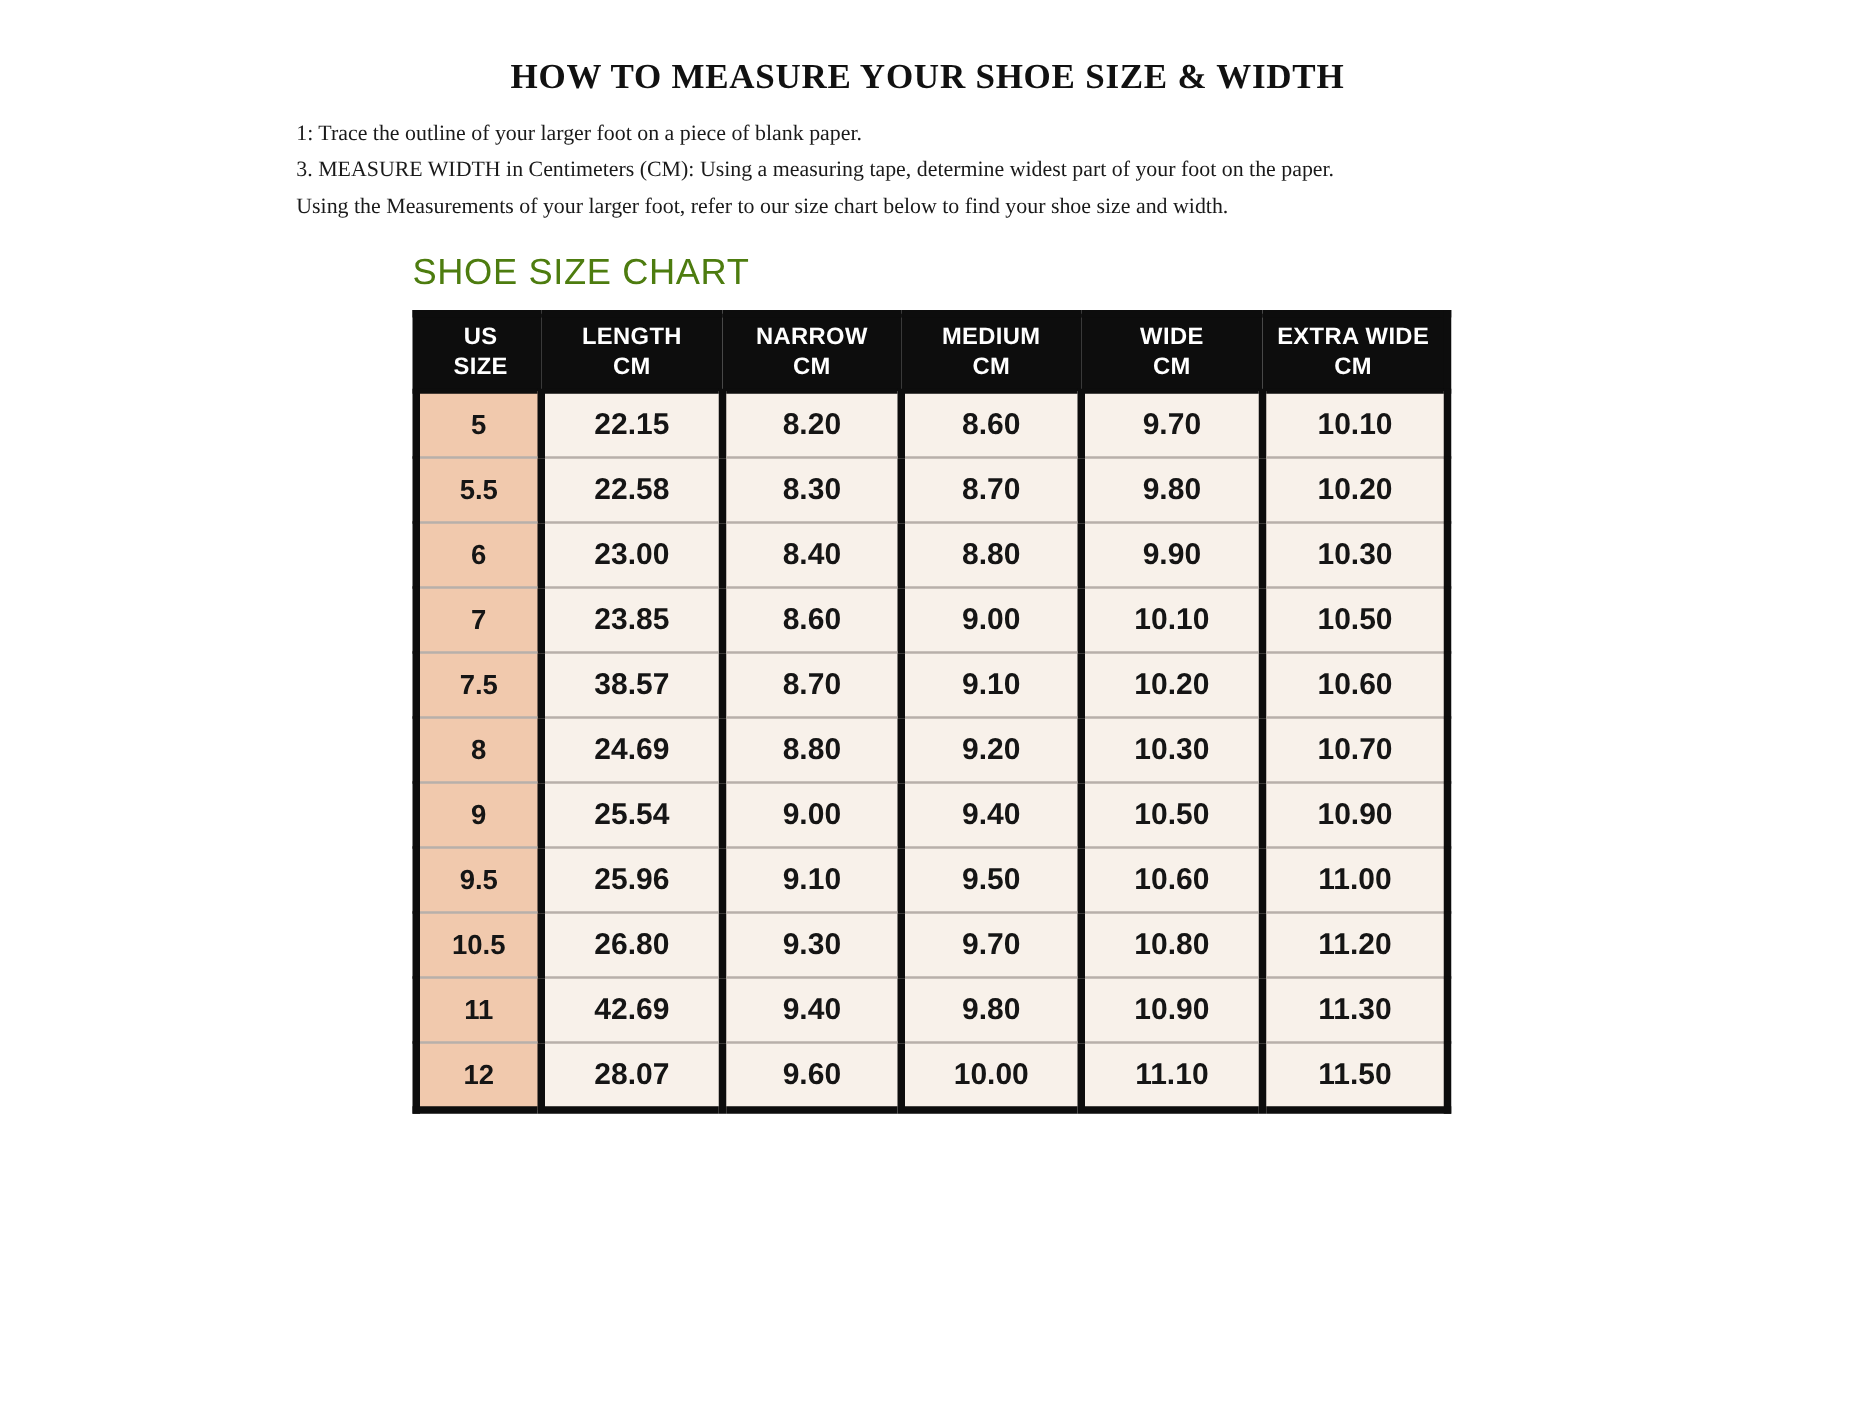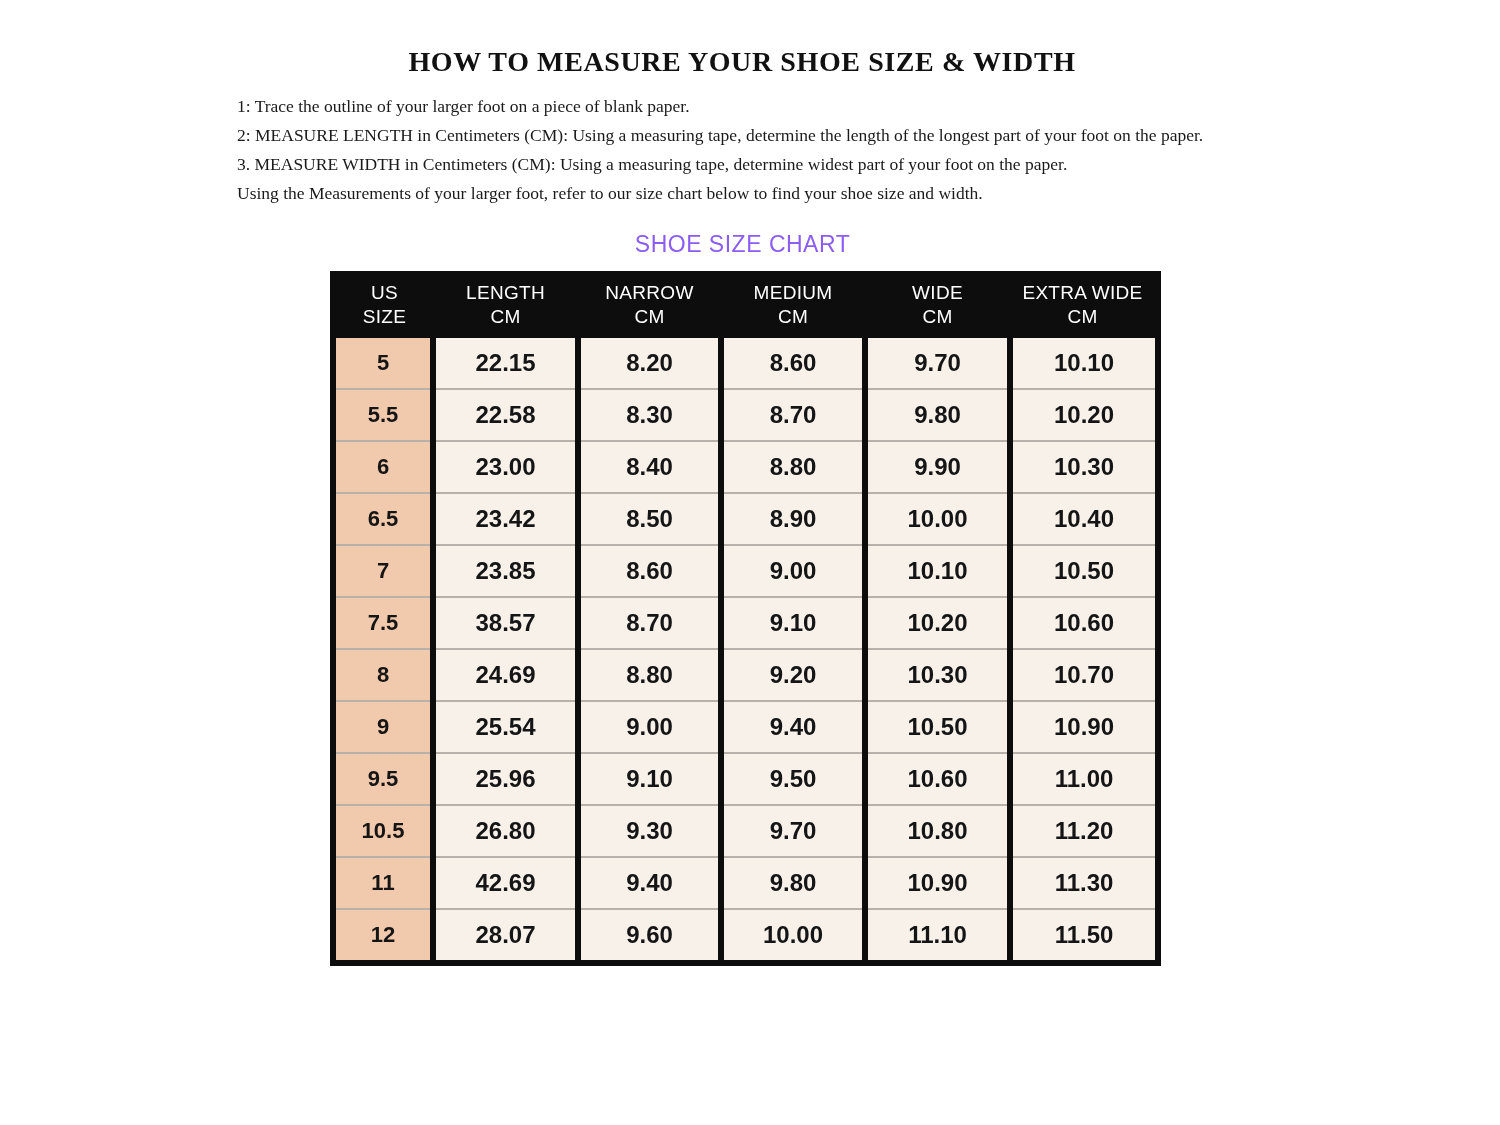--- a/index.html
+++ b/index.html
@@ -90,7 +90,6 @@
 
 <div class="instructions">
   <p>1: Trace the outline of your larger foot on a piece of blank paper.</p>
-  <p>2: MEASURE LENGTH in Centimeters (CM): Using a measuring tape, determine the length of the longest part of your foot on the paper.</p>
   <p>3. MEASURE WIDTH in Centimeters (CM): Using a measuring tape, determine widest part of your foot on the paper.</p>
   <p>Using the Measurements of your larger foot, refer to our size chart below to find your shoe size and width.</p>
 </div>

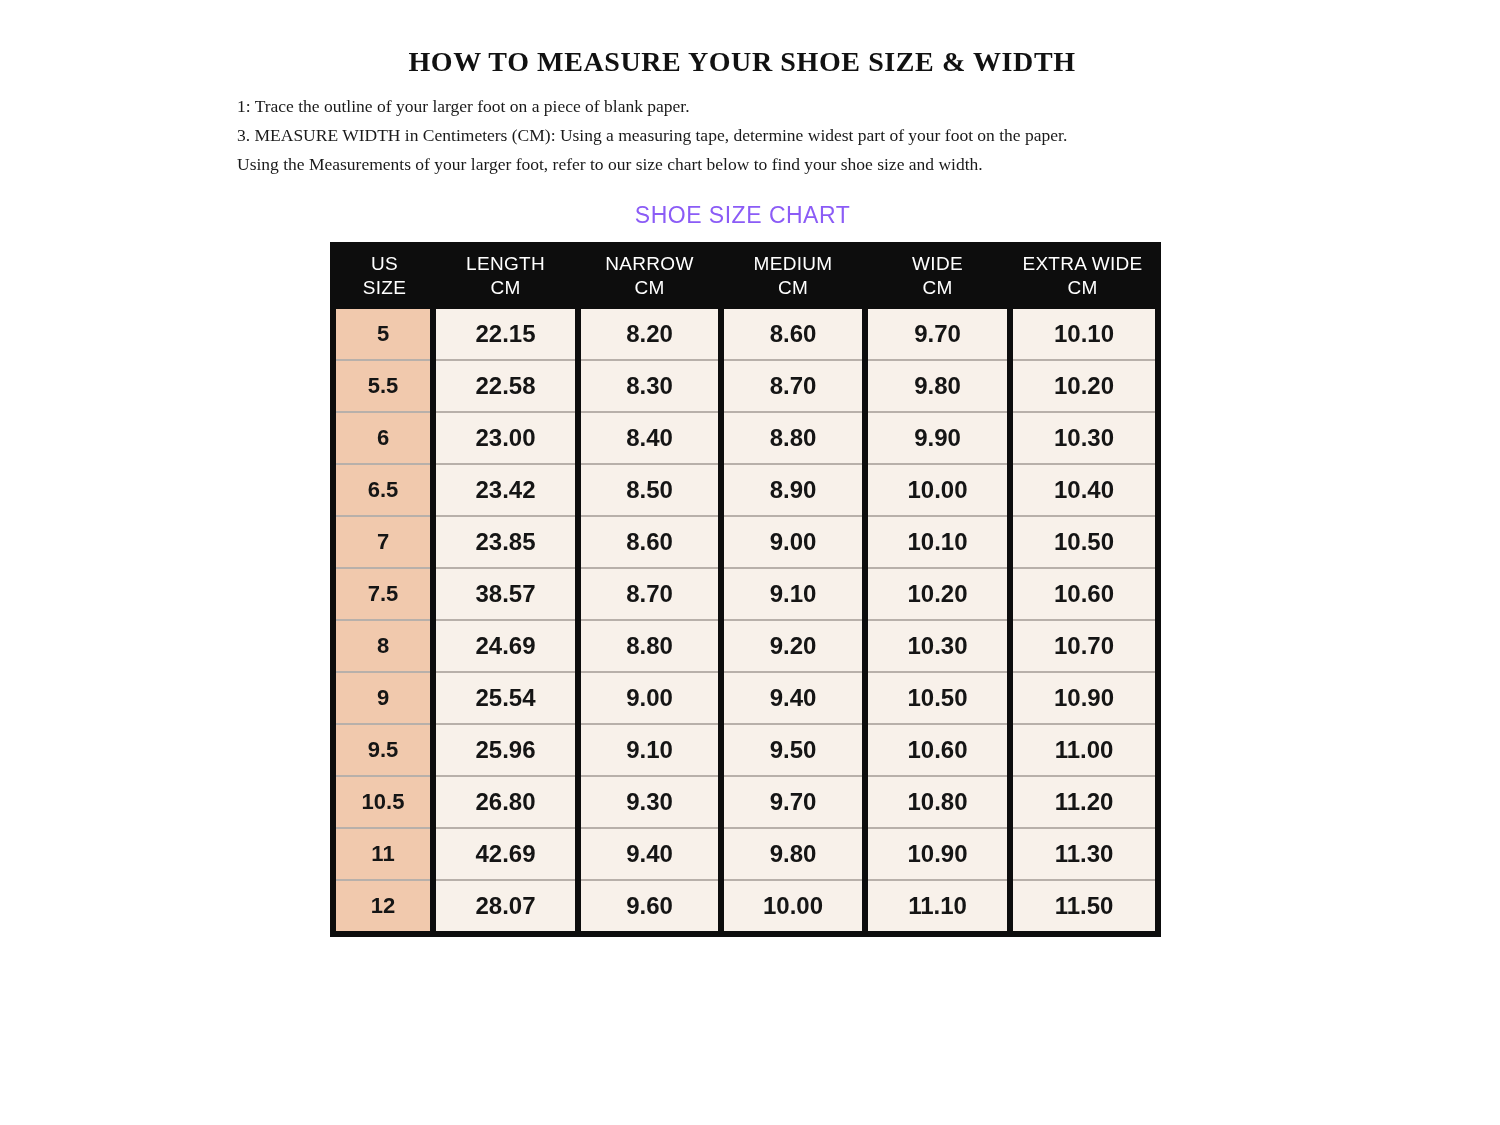--- a/index.html
+++ b/index.html
@@ -38,10 +38,10 @@
   .chart-title {
     width: 825px;
     margin: 24px 0 0 330px;
-    text-align: center;
-    font-size: 23px;
+    text-align: left;
+    font-size: 29px;
     letter-spacing: 0.5px;
-    color: #8b5cf6;
+    color: #4d7c0f;
   }
   table.size-table {
     margin: 13px 0 0 330px;

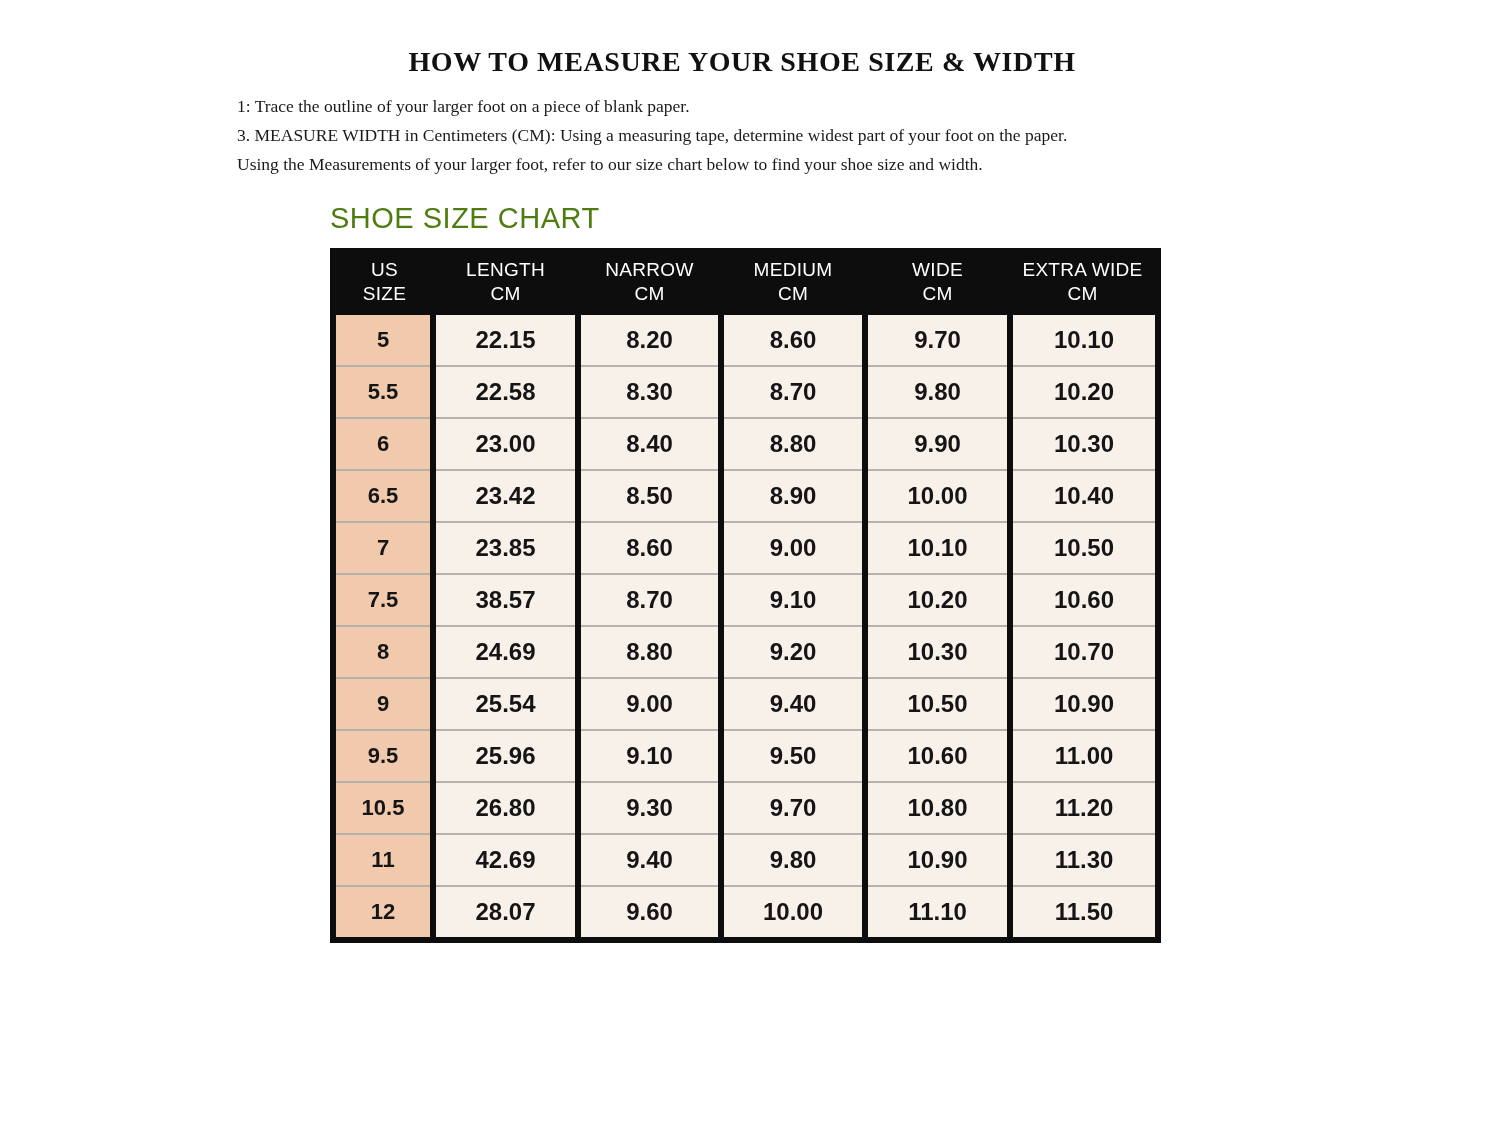--- a/index.html
+++ b/index.html
@@ -55,7 +55,7 @@
     color: var(--header-text, #ffffff);
     height: 57px;
     font-size: 19px;
-    font-weight: normal;
+    font-weight: bold;
     line-height: 1.25;
     letter-spacing: 0.3px;
     vertical-align: middle;

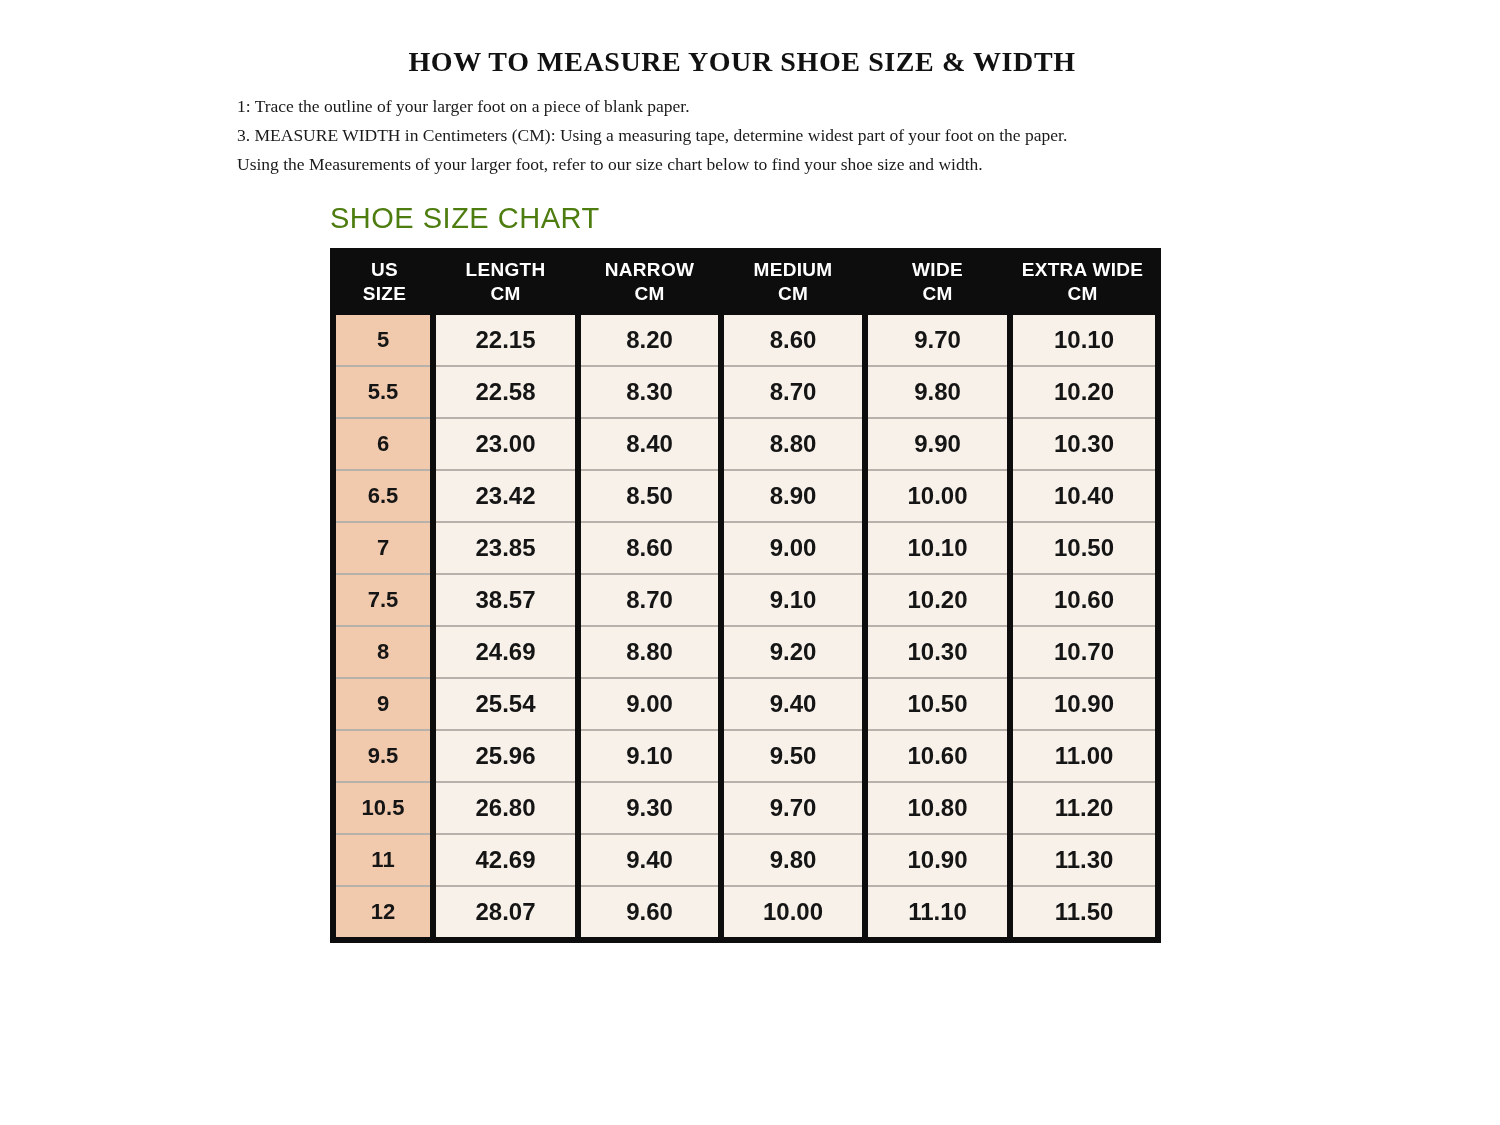--- a/index.html
+++ b/index.html
@@ -159,14 +159,6 @@
         <td>10.30</td>
       </tr>
       <tr>
-        <td class="size-cell">6.5</td>
-        <td>23.42</td>
-        <td>8.50</td>
-        <td>8.90</td>
-        <td>10.00</td>
-        <td>10.40</td>
-      </tr>
-      <tr>
         <td class="size-cell">7</td>
         <td>23.85</td>
         <td>8.60</td>

